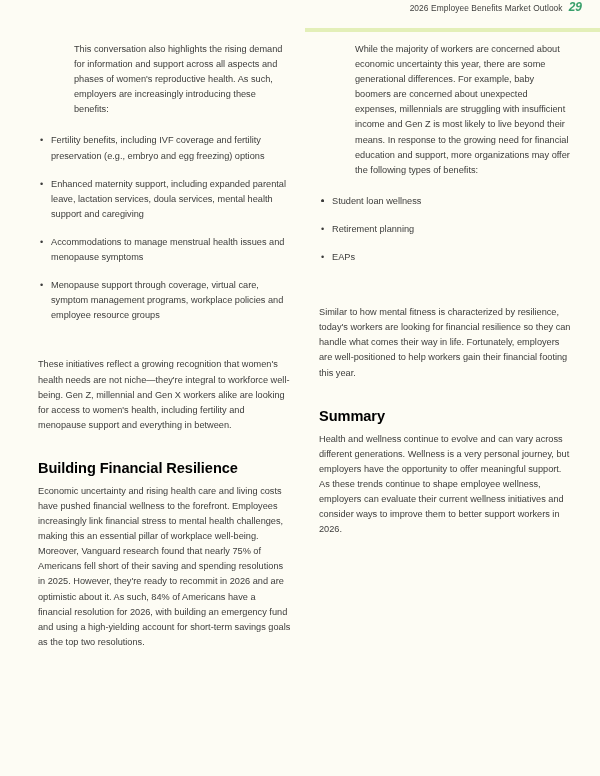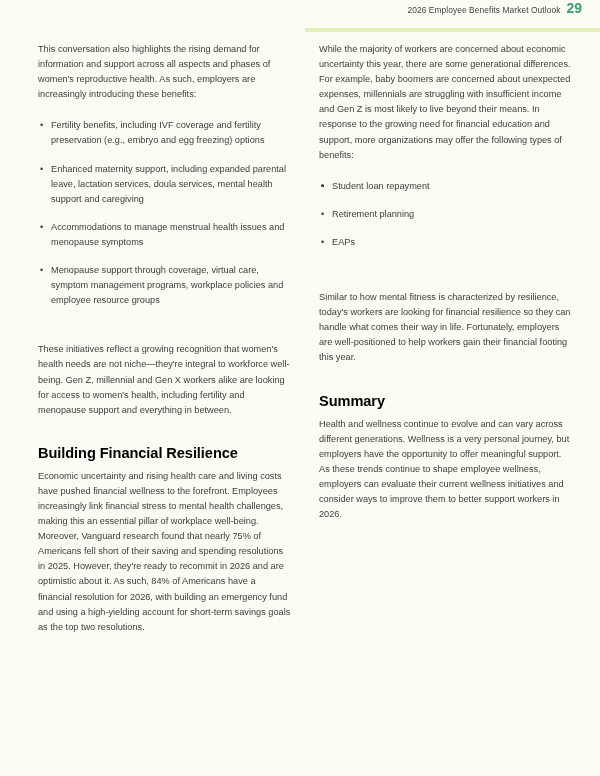--- a/index.html
+++ b/index.html
@@ -53,9 +53,10 @@
     color: #3f3f3e;
   }
   .page-number {
-    font-size: 14px;
+    font-size: 12px;
     font-weight: bold;
     color: #3aa06c;
+    font-style: italic;
   }
 
   

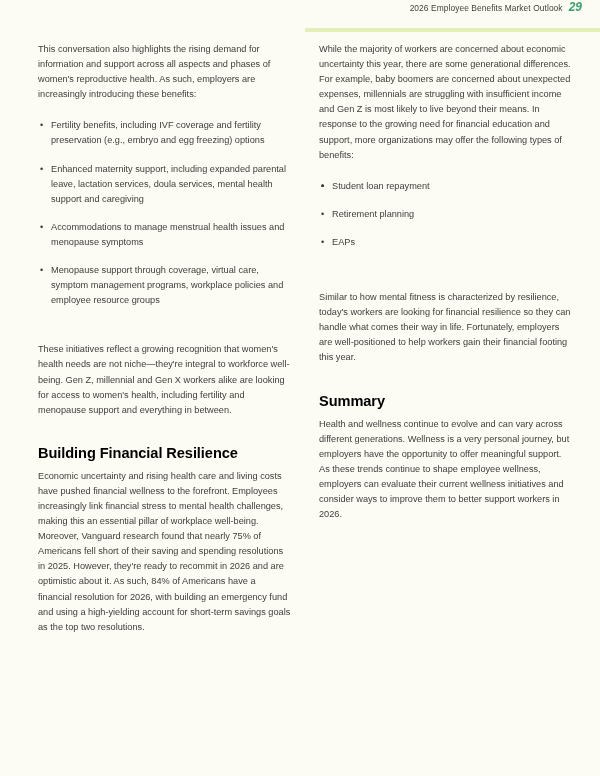--- a/index.html
+++ b/index.html
@@ -82,6 +82,7 @@
   }
   p.body.tight {
     margin-bottom: 0;
+    margin-left: 36px;
   }
 
   ul.bullets {

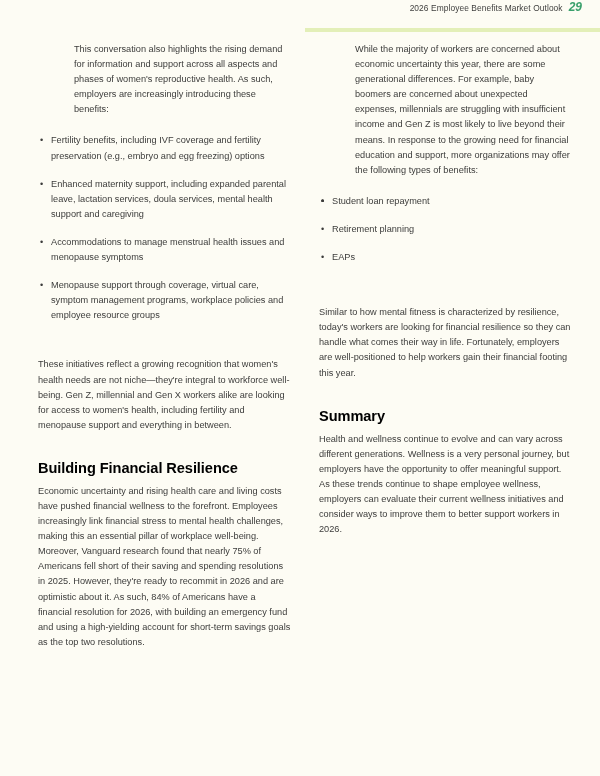--- a/index.html
+++ b/index.html
@@ -189,7 +189,7 @@
         </li>
         <li>
           <span class="dot">•</span>
-          <span>Student loan repayment</span>
+          <span>Student loan wellness</span>
         </li>
         <li>
           <span class="dot">•</span>

